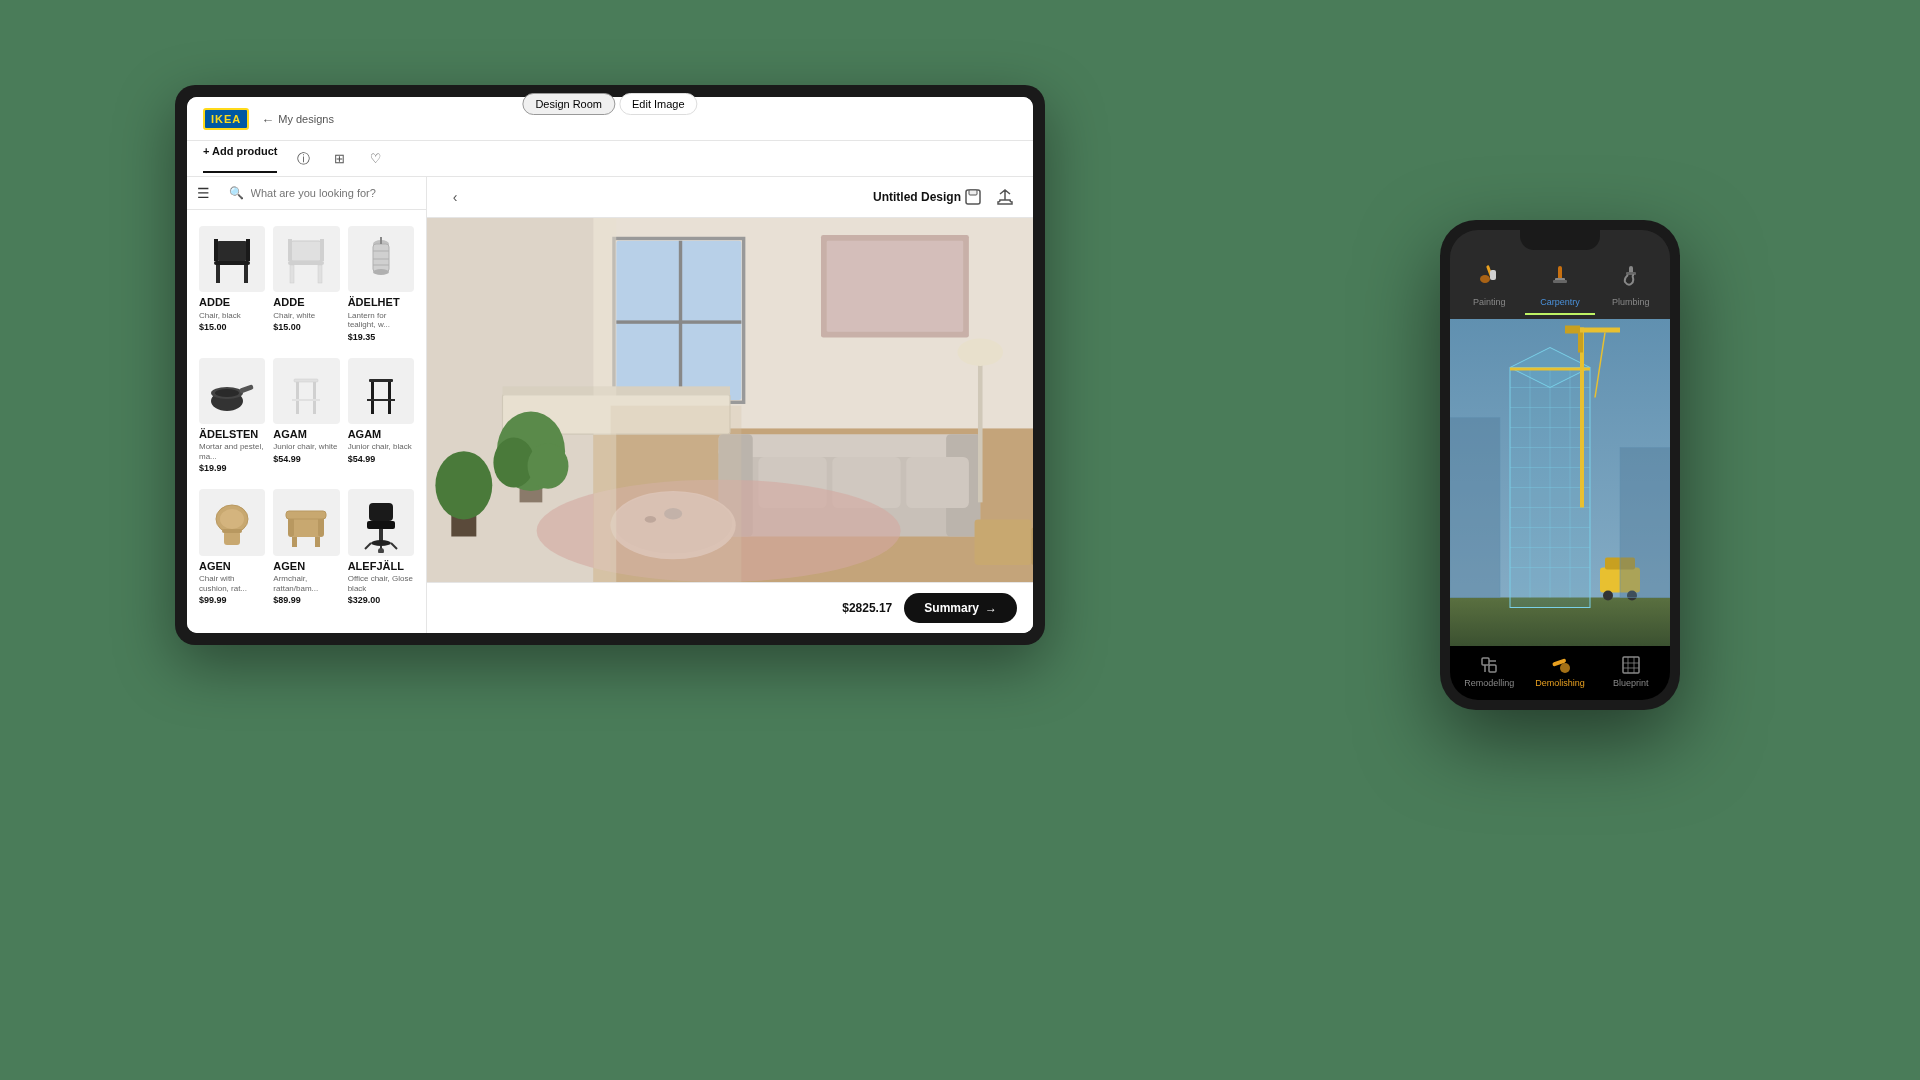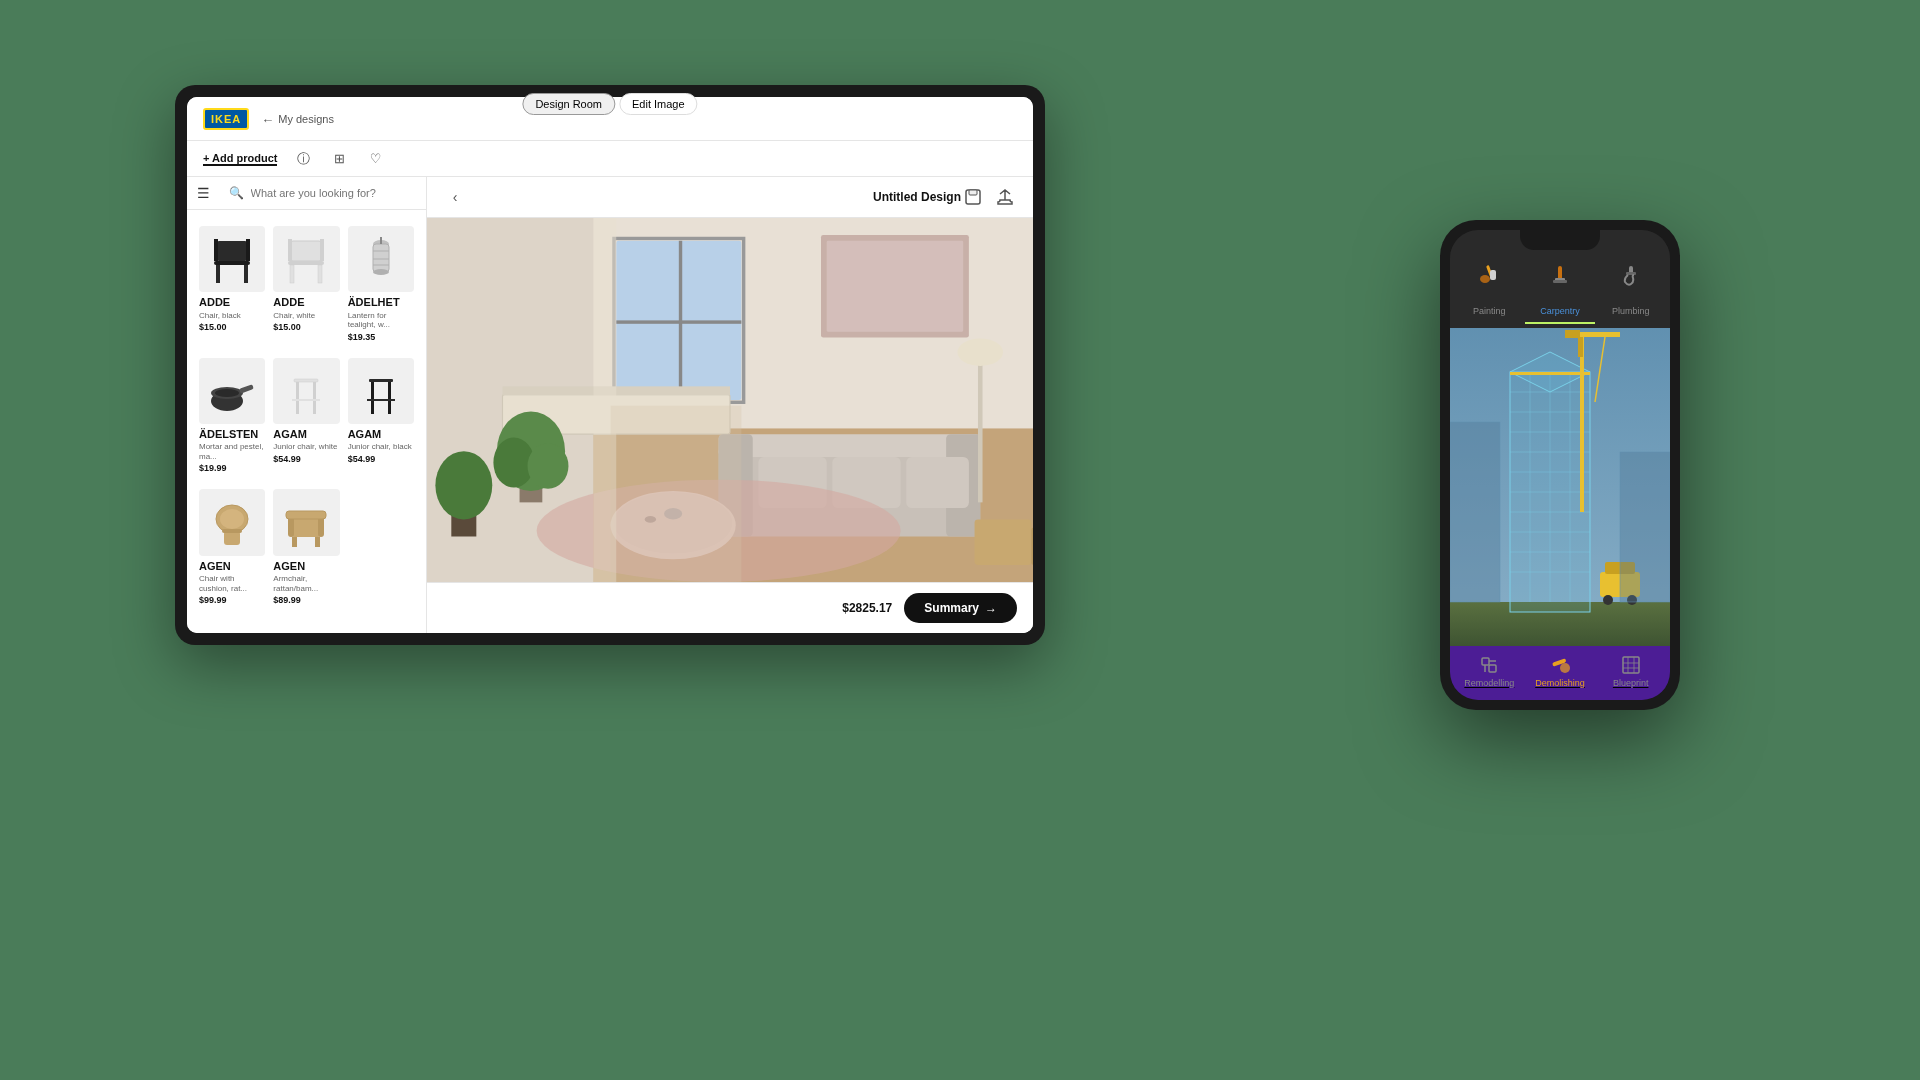--- a/index.html
+++ b/index.html
@@ -104,7 +104,7 @@
       color: #111;
       cursor: pointer;
       border-bottom: 2px solid #111;
-      padding-bottom: 0;
+      padding-bottom: 14px;
     }
 
     .toolbar-icon {

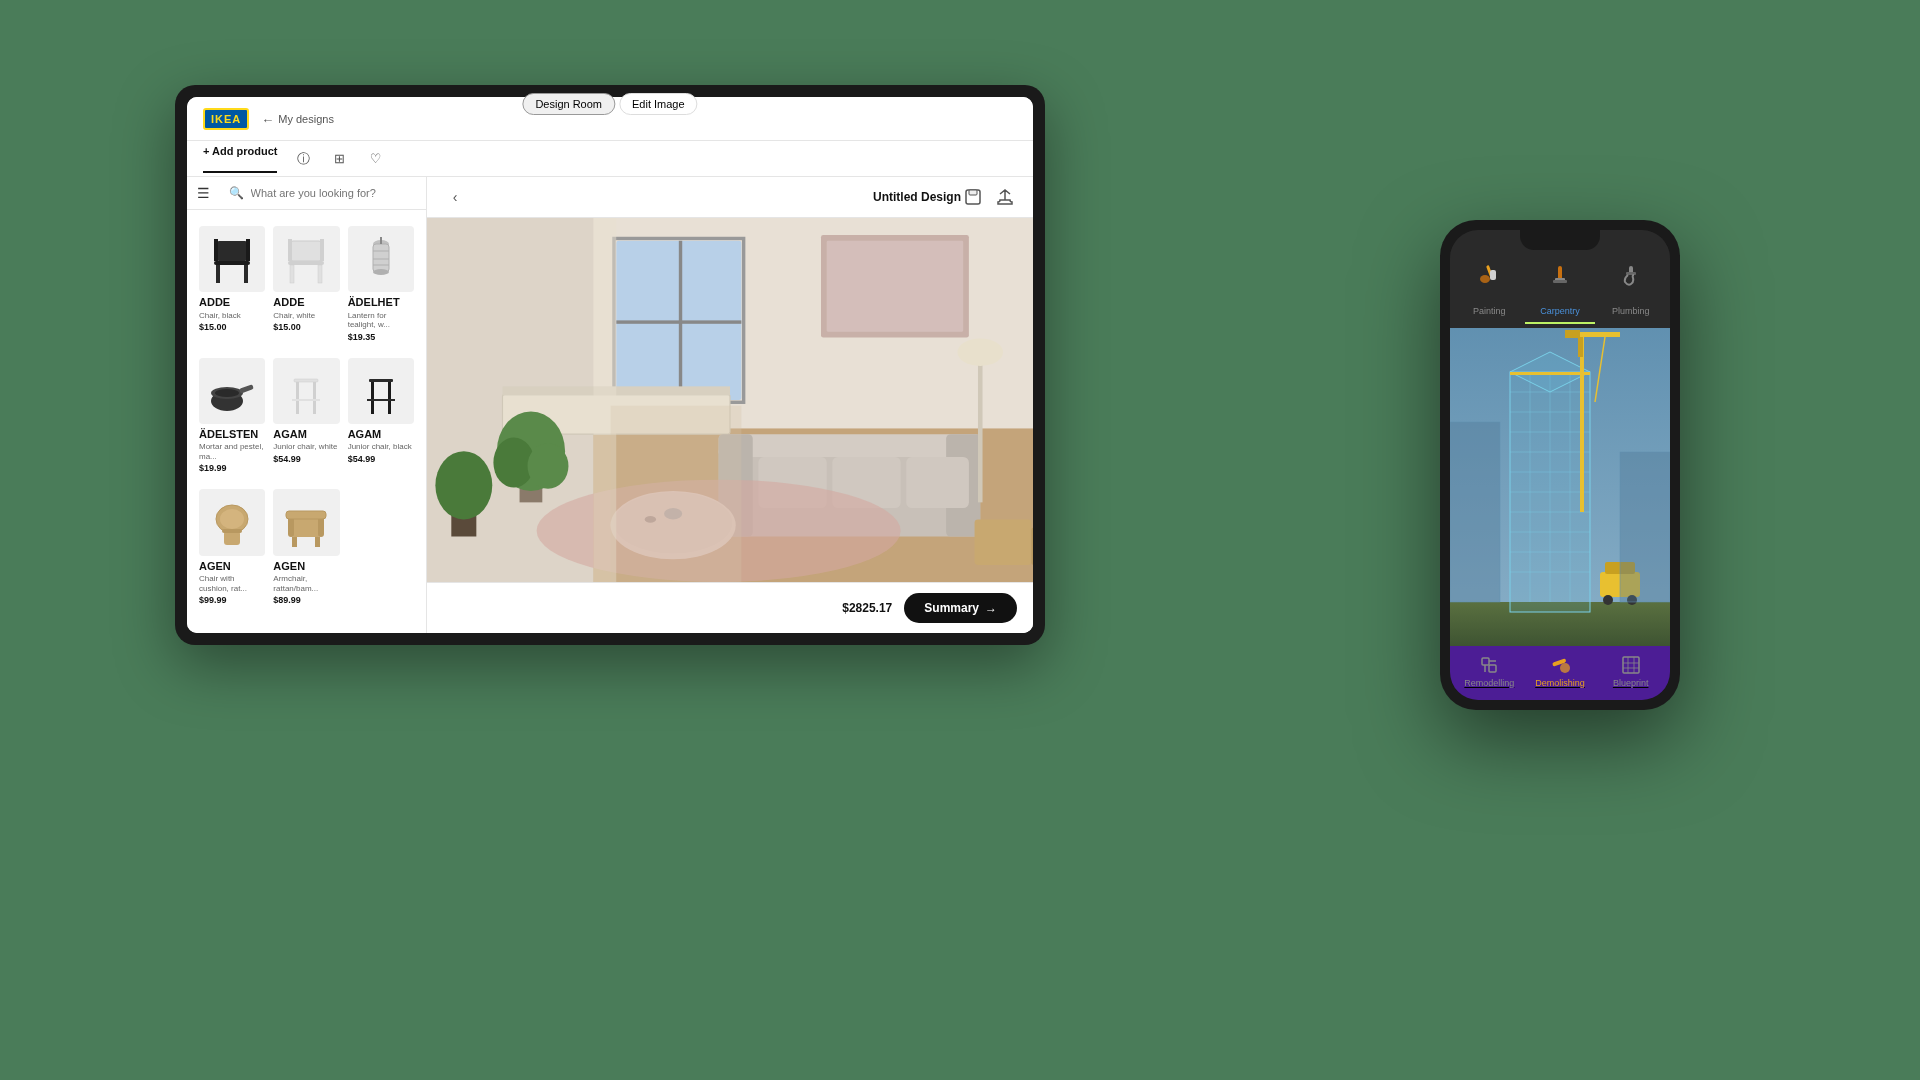--- a/index.html
+++ b/index.html
@@ -349,7 +349,7 @@
       display: flex;
       flex-direction: column;
       align-items: center;
-      gap: 20px;
+      gap: 11px;
       cursor: pointer;
     }
 

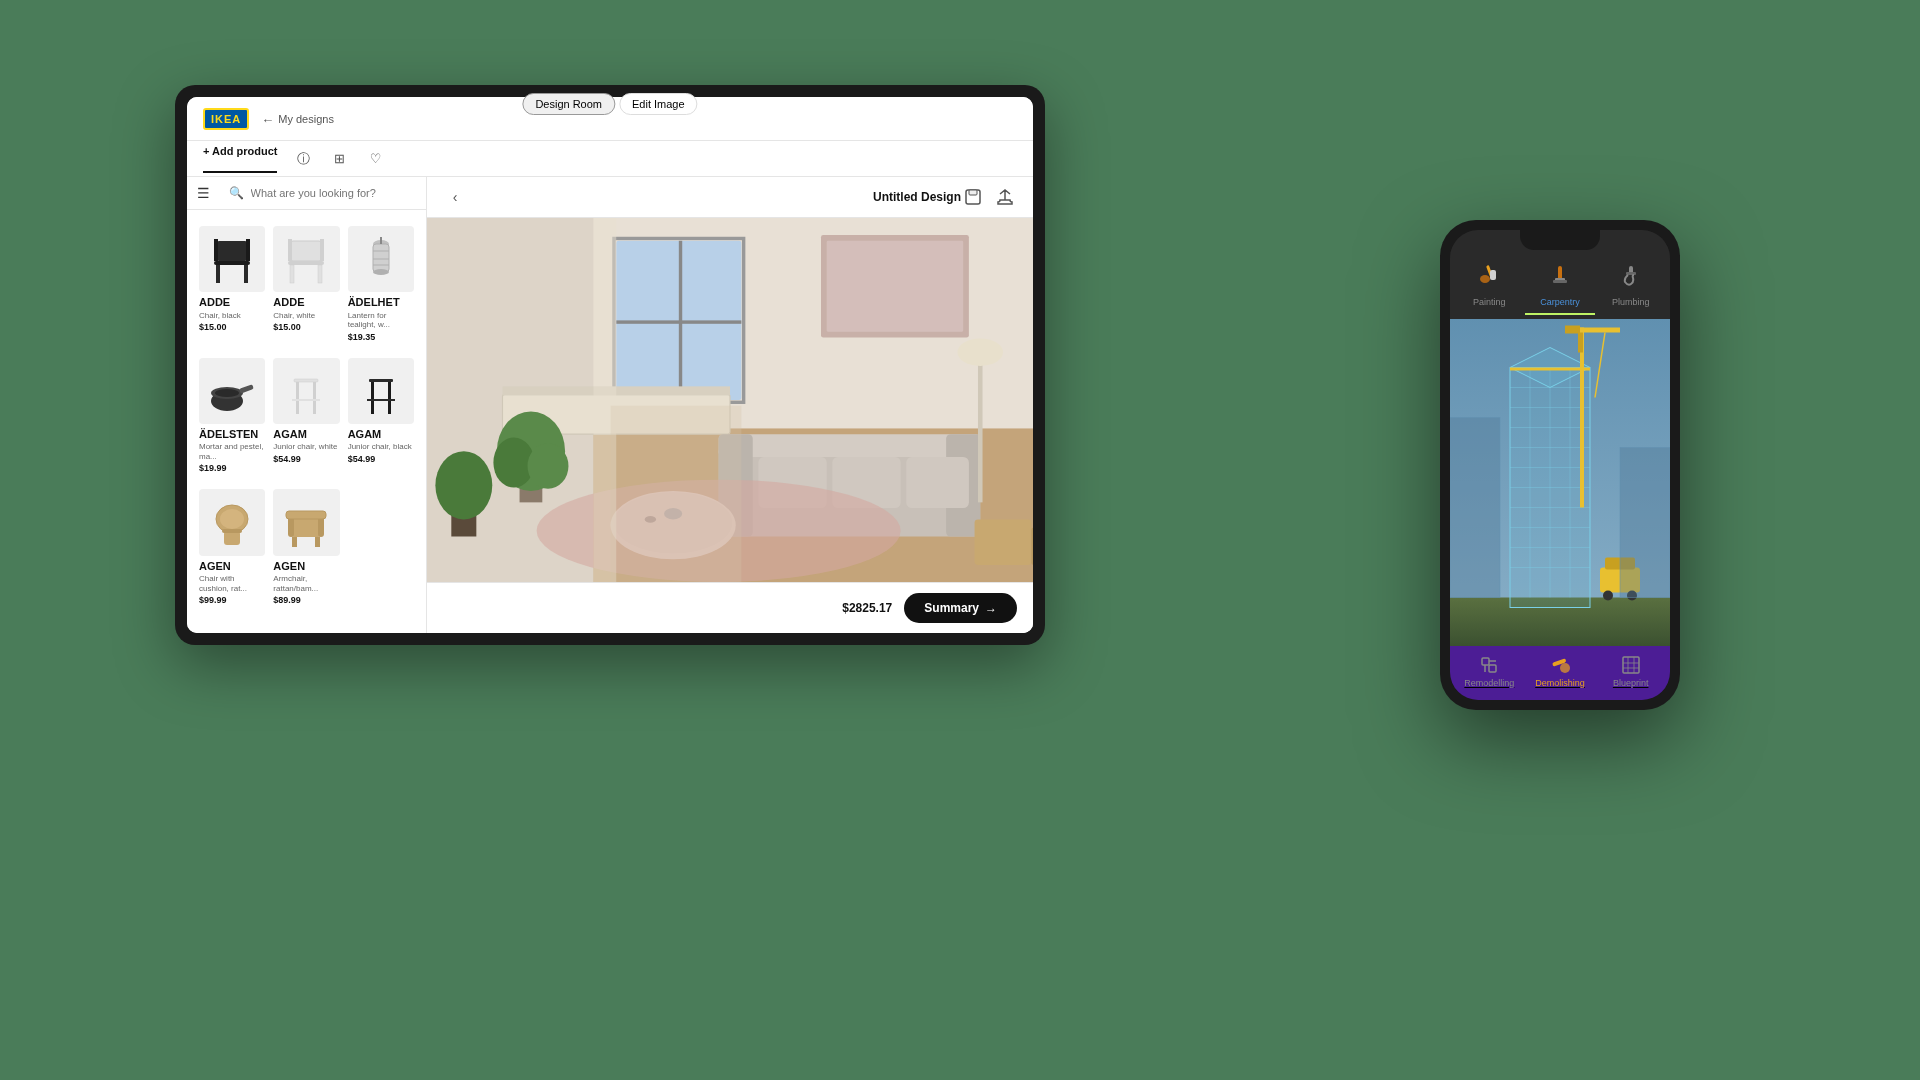--- a/index.html
+++ b/index.html
@@ -562,6 +562,23 @@
             <div class="product-price">$89.99</div>
           </div>
 
+          <div class="product-item">
+            <div class="product-img">
+              <svg class="chair-svg" viewBox="0 0 60 60">
+                <rect x="18" y="10" width="24" height="18" rx="4" fill="#1a1a1a"></rect>
+                <rect x="16" y="28" width="28" height="8" rx="2" fill="#111"></rect>
+                <rect x="28" y="36" width="4" height="12" fill="#333"></rect>
+                <ellipse cx="30" cy="50" rx="10" ry="3" fill="#222"></ellipse>
+                <line x1="20" y1="50" x2="14" y2="56" stroke="#333" stroke-width="2"></line>
+                <line x1="40" y1="50" x2="46" y2="56" stroke="#333" stroke-width="2"></line>
+                <line x1="30" y1="53" x2="30" y2="58" stroke="#333" stroke-width="2"></line>
+                <circle cx="30" cy="58" r="3" fill="#444"></circle>
+              </svg>
+            </div>
+            <div class="product-name">ALEFJÄLL</div>
+            <div class="product-desc">Office chair, Glose black</div>
+            <div class="product-price">$329.00</div>
+          </div>
 
         </div>
       </div>

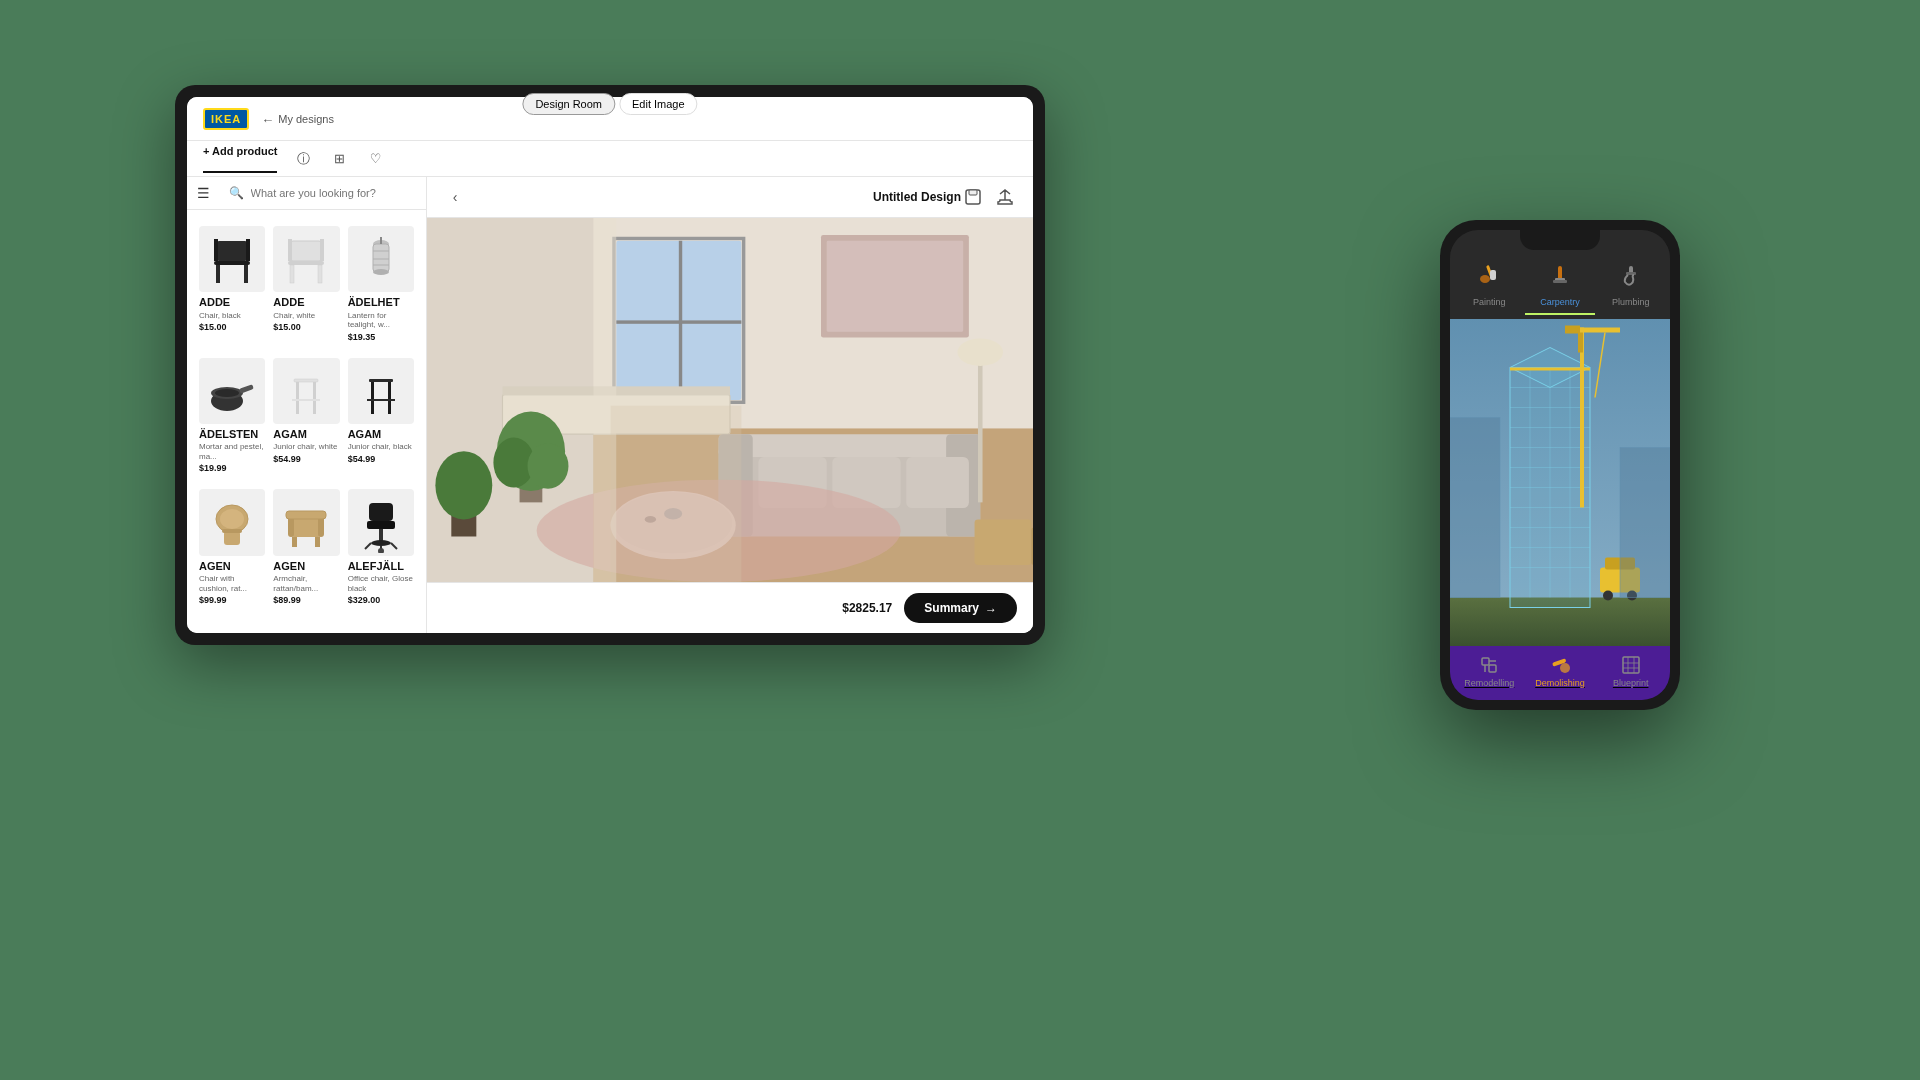--- a/index.html
+++ b/index.html
@@ -374,9 +374,8 @@
 
     .phone-bottom-nav {
       display: flex;
-      background: #4c1d95;
+      background: #000000;
       padding: 4px 4px 8px 4px;
-      text-decoration: underline;
     }
 
     .phone-bottom-tab {

